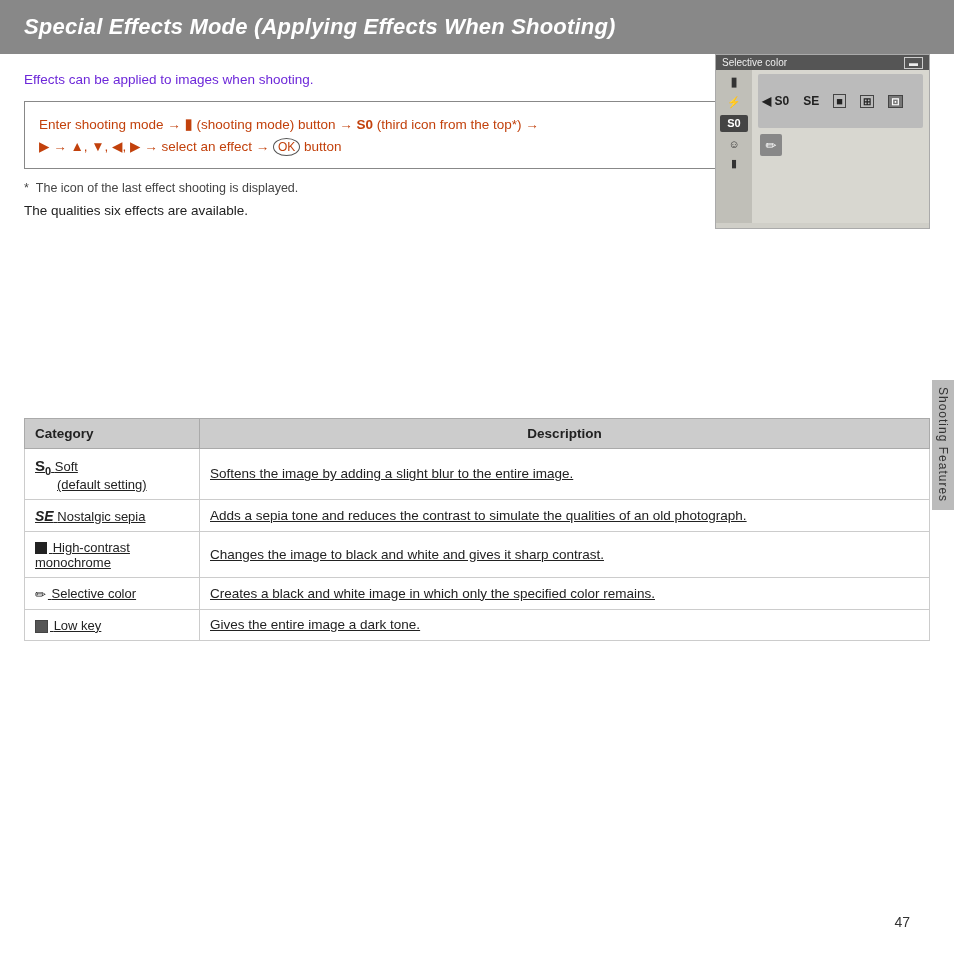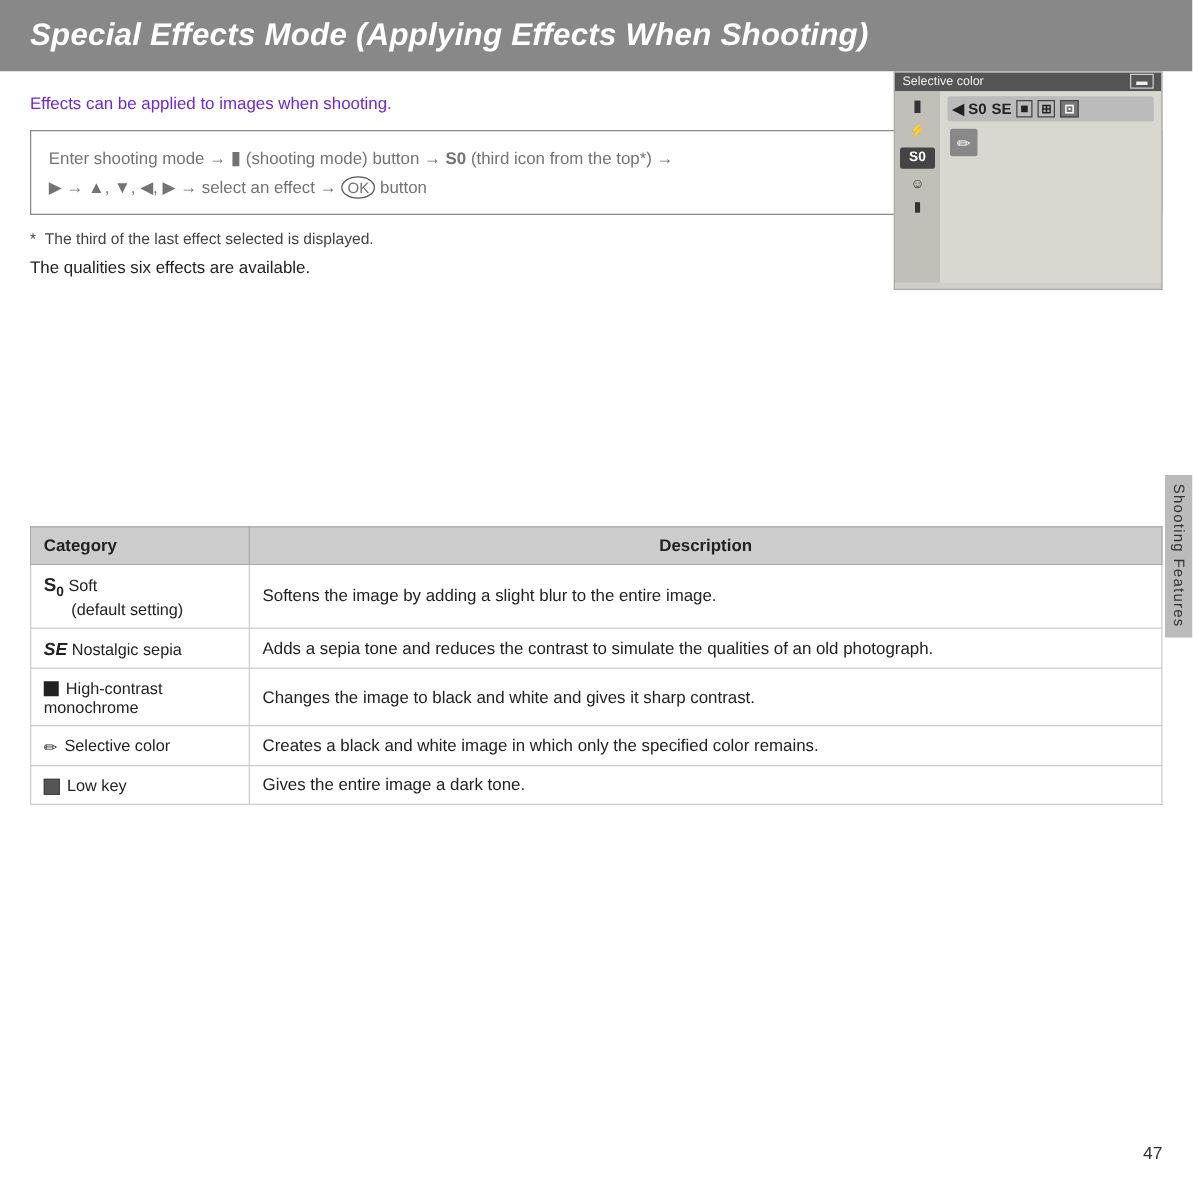--- a/index.html
+++ b/index.html
@@ -22,7 +22,7 @@
       align-items: center;
     }
     .header-title {
-      font-size: 25px;
+      font-size: 22px;
       font-weight: bold;
       color: #fff;
       font-style: italic;

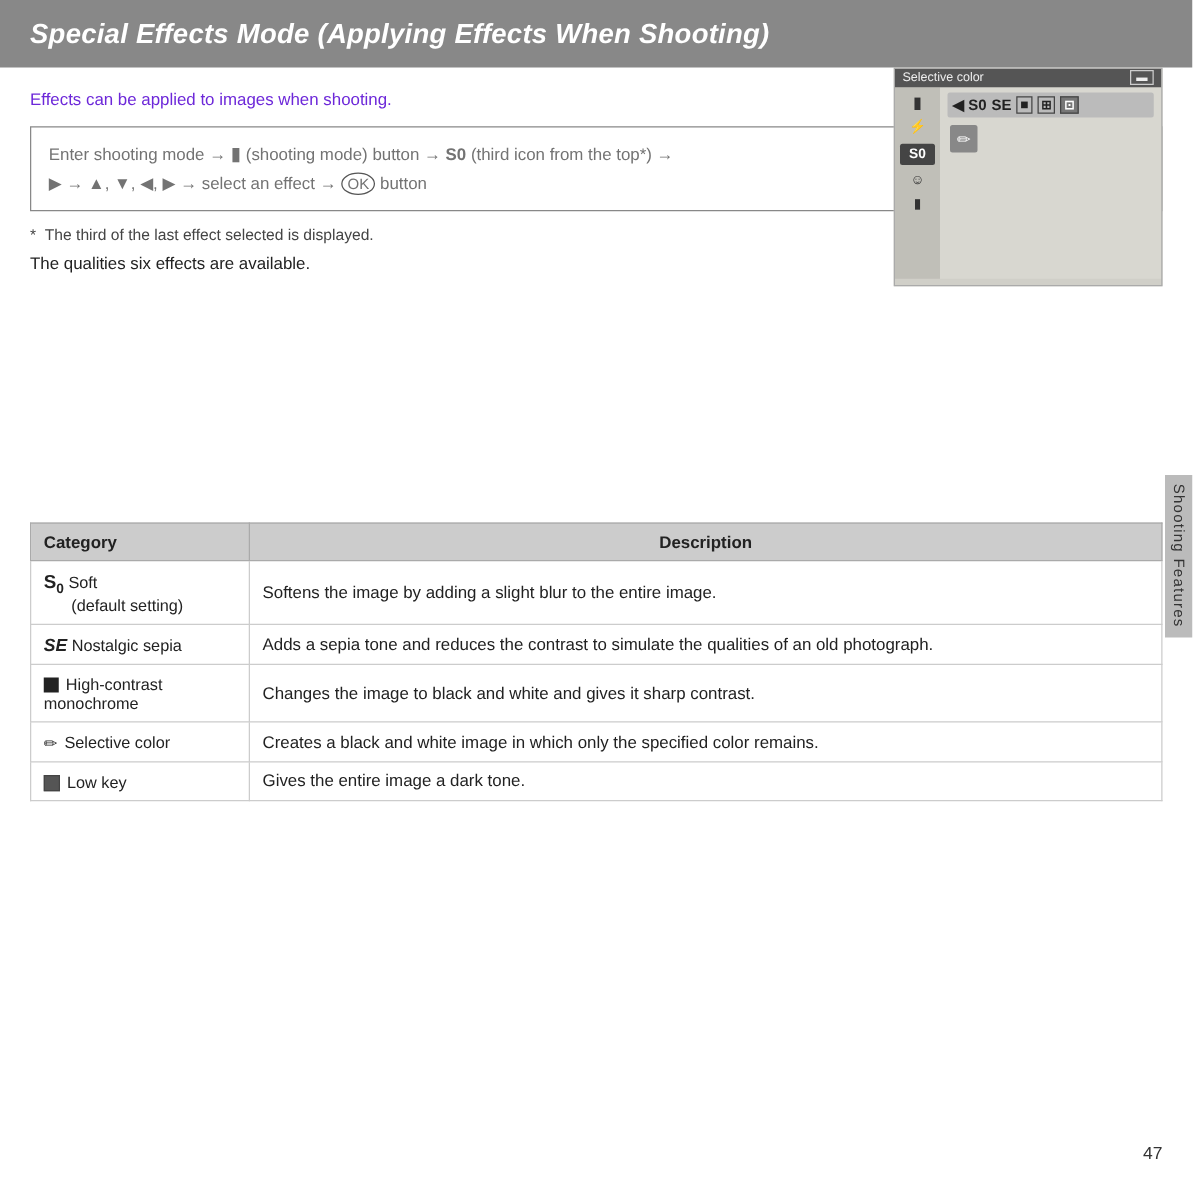--- a/index.html
+++ b/index.html
@@ -118,9 +118,9 @@
     .camera-ui-top-row {
       display: flex;
       align-items: center;
-      gap: 4px;
+      gap: 14px;
       margin-bottom: 6px;
-      padding: 3px 4px;
+      padding: 20px 4px;
       background: #bbb;
       border-radius: 2px;
     }

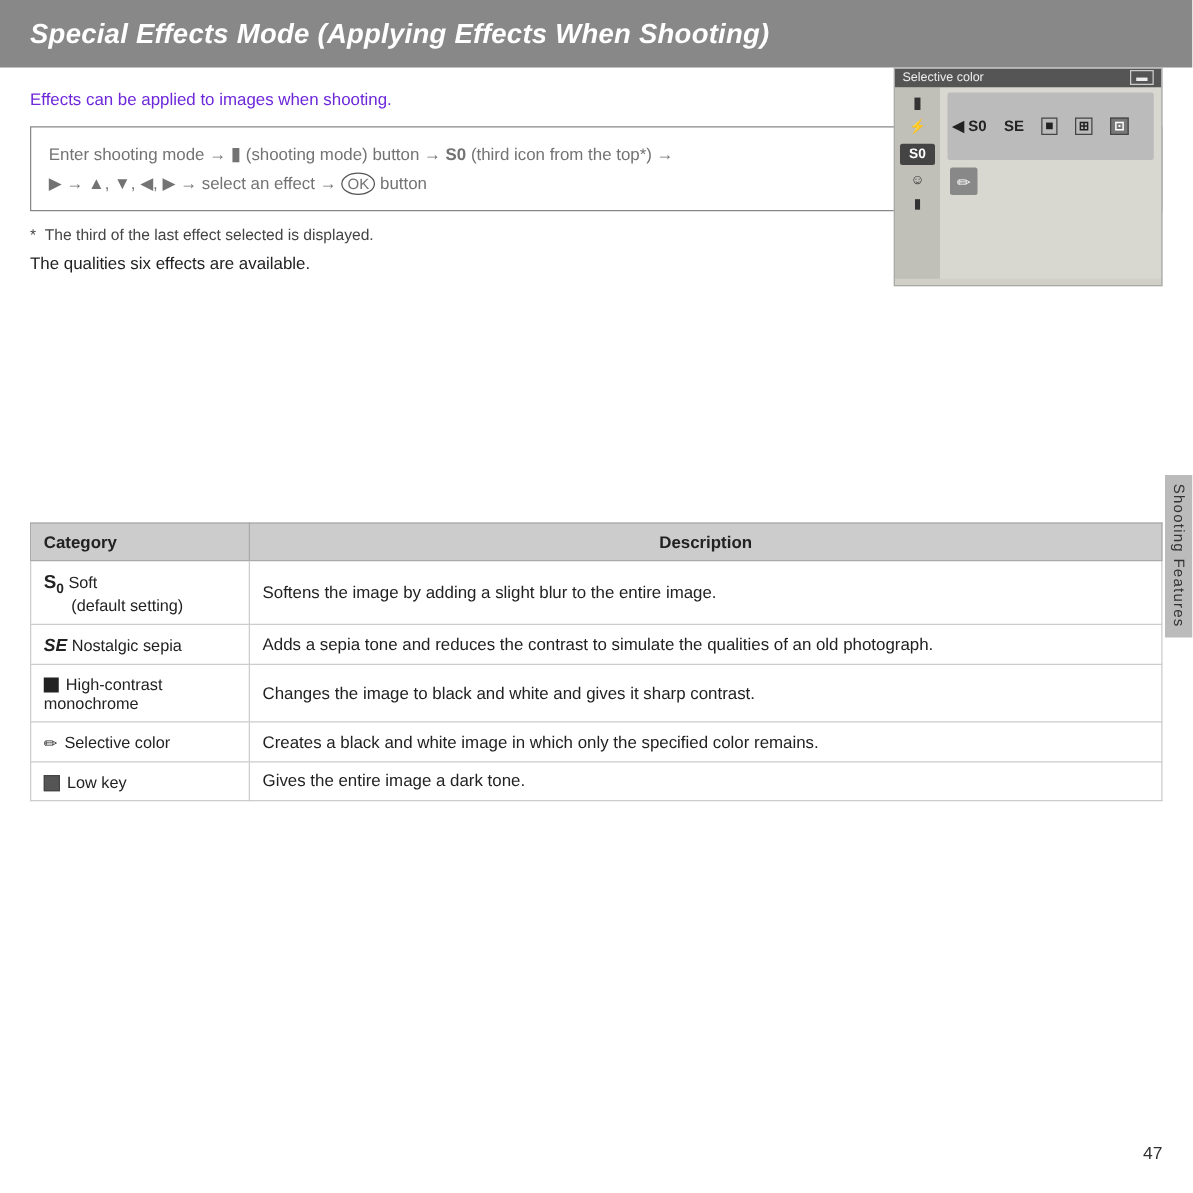--- a/index.html
+++ b/index.html
@@ -48,7 +48,7 @@
       margin-bottom: 12px;
       font-size: 13.5px;
       line-height: 1.6;
-      color: #737373;
+      color: #c2410c;
     }
 
     

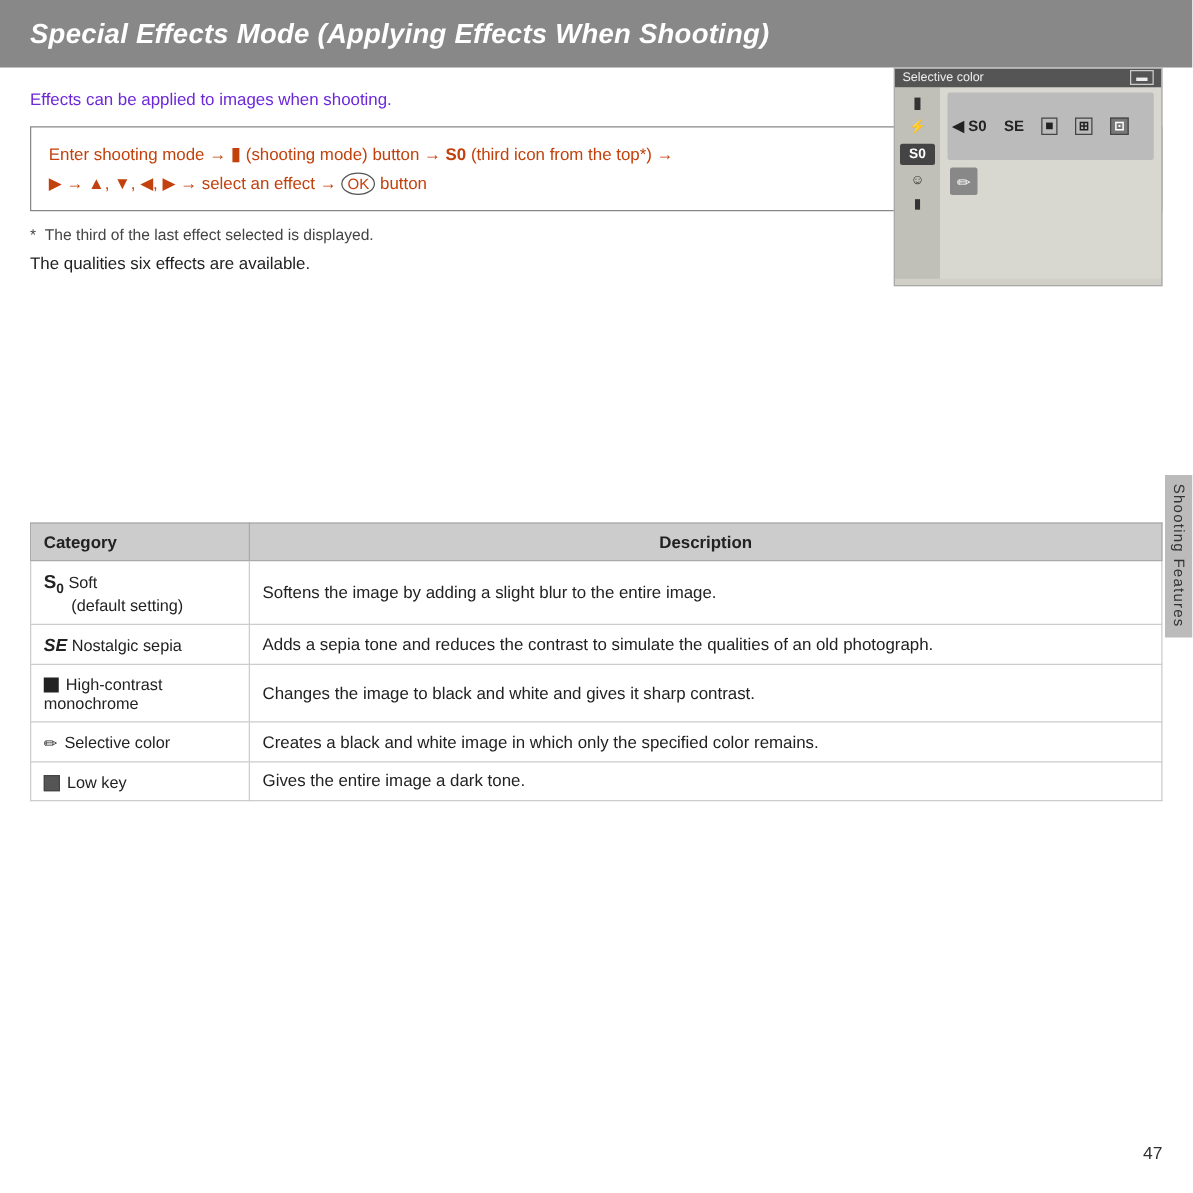--- a/index.html
+++ b/index.html
@@ -265,7 +265,7 @@
   </div>
 
   <p class="footnote">
-    <span>*</span>&nbsp;&nbsp;<span>The third of the last effect selected is displayed.</span>
+    <span>*</span>&nbsp;&nbsp;<span>The icon of the last effect shooting is displayed.</span>
   </p>
 
   <p class="following-text">The qualities six effects are available.</p>

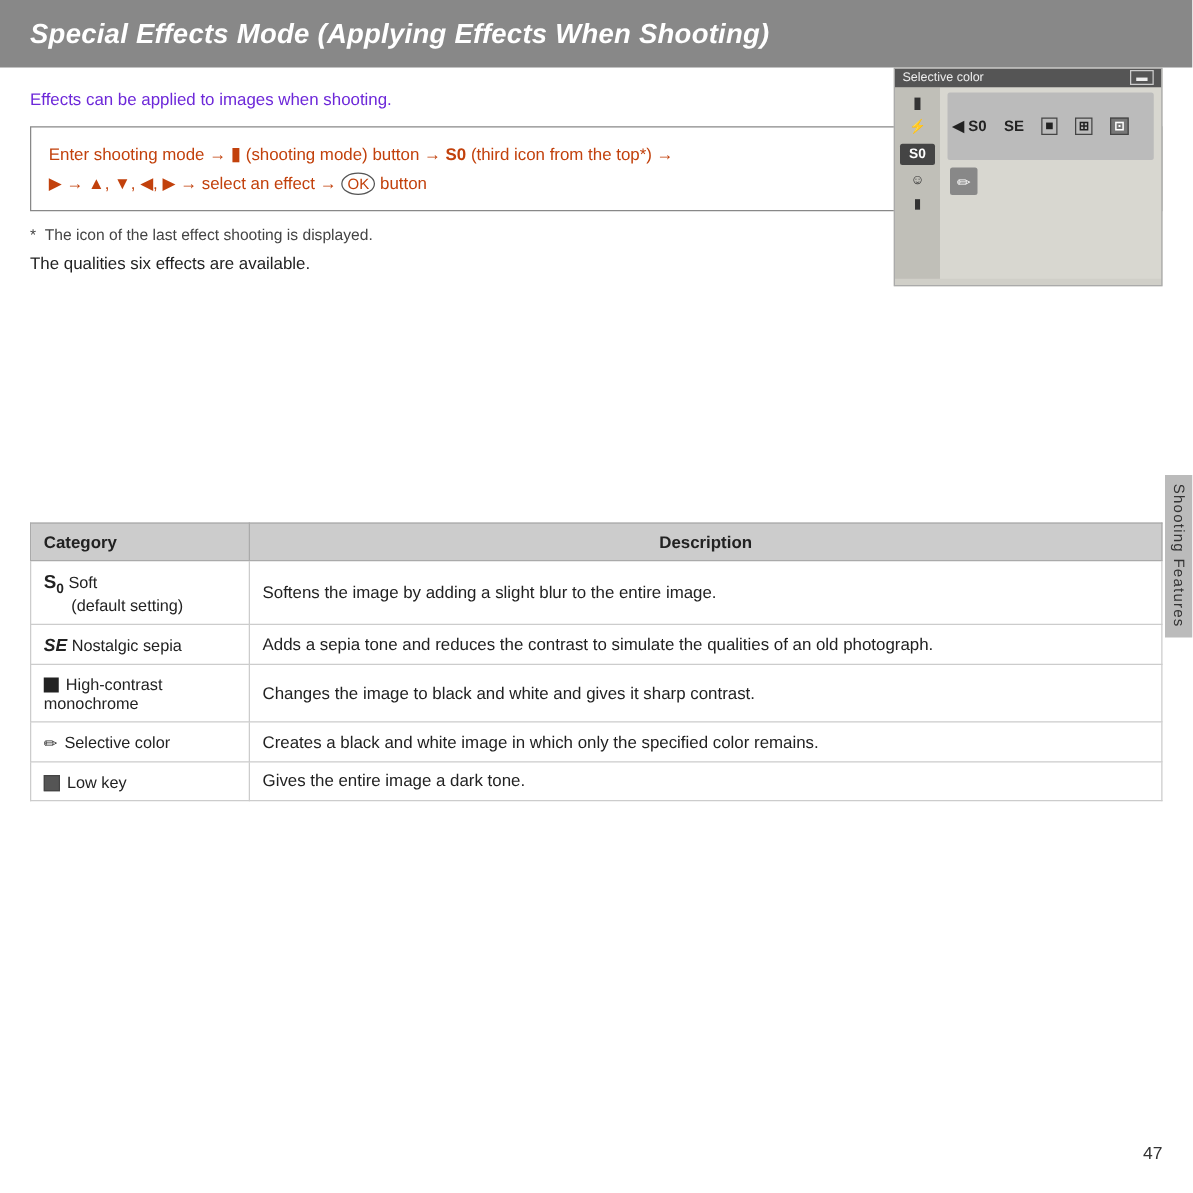--- a/index.html
+++ b/index.html
@@ -171,6 +171,7 @@
     }
     table tbody tr {
       border-bottom: 1px solid #ccc;
+      text-decoration: underline;
     }
     table tbody td {
       padding: 7px 10px;

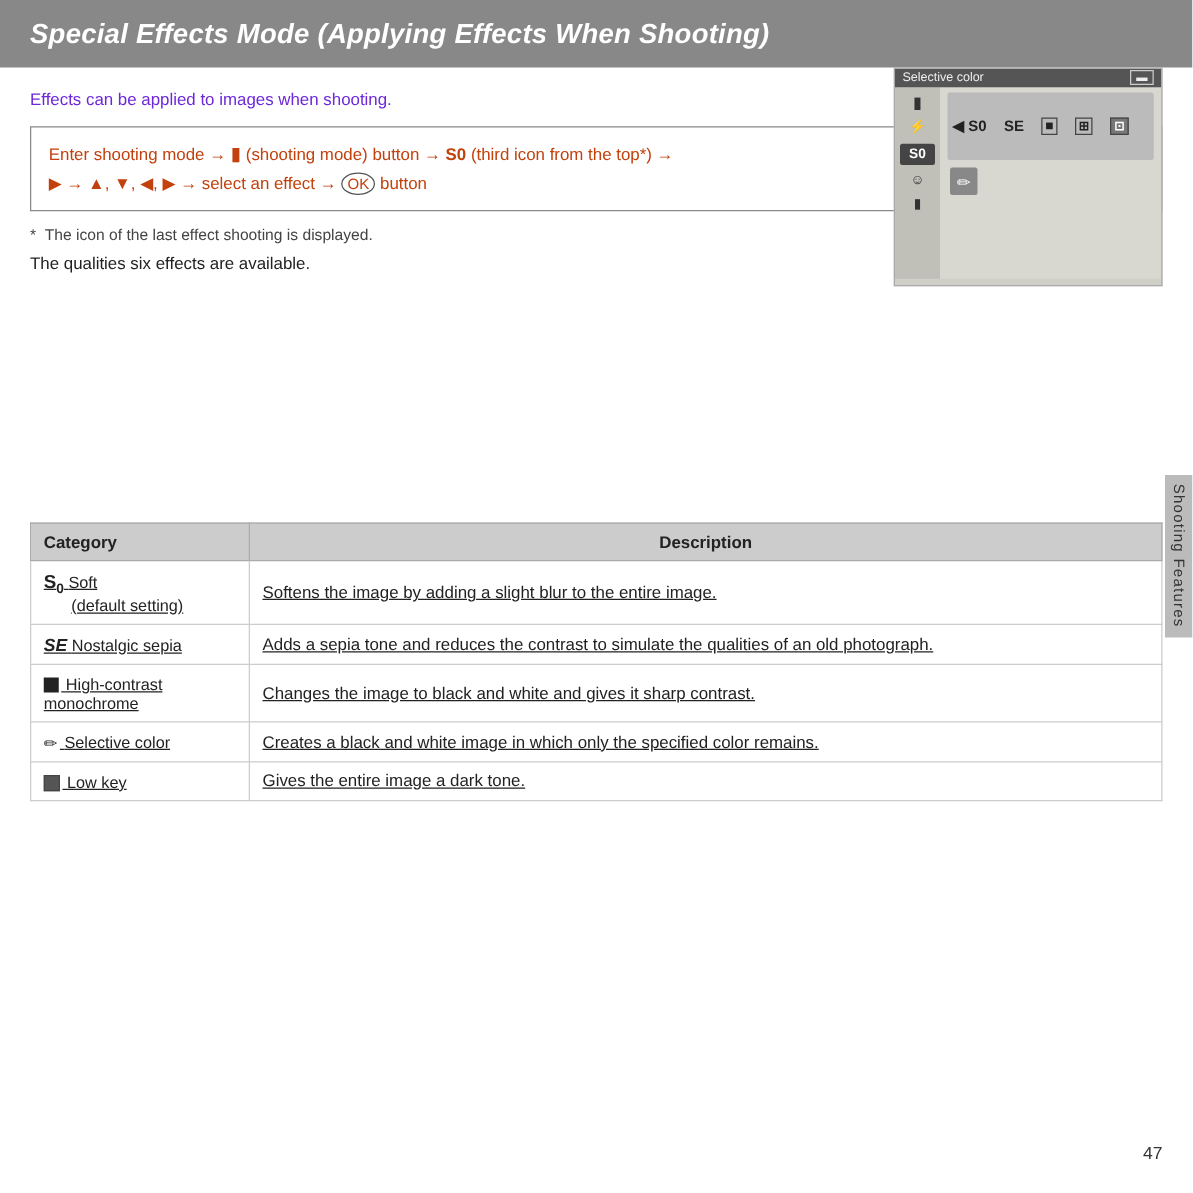--- a/index.html
+++ b/index.html
@@ -211,7 +211,7 @@
     .page-number {
       position: absolute;
       bottom: 24px;
-      right: 24px;
+      right: 44px;
       font-size: 14px;
       color: #333;
     }

